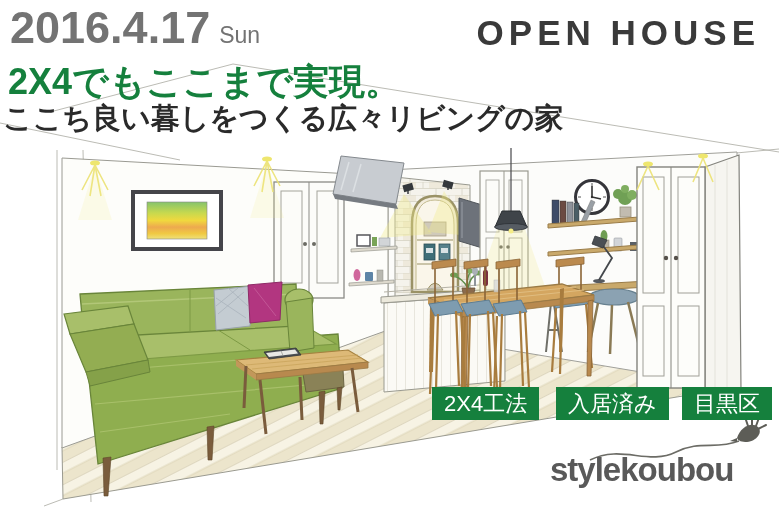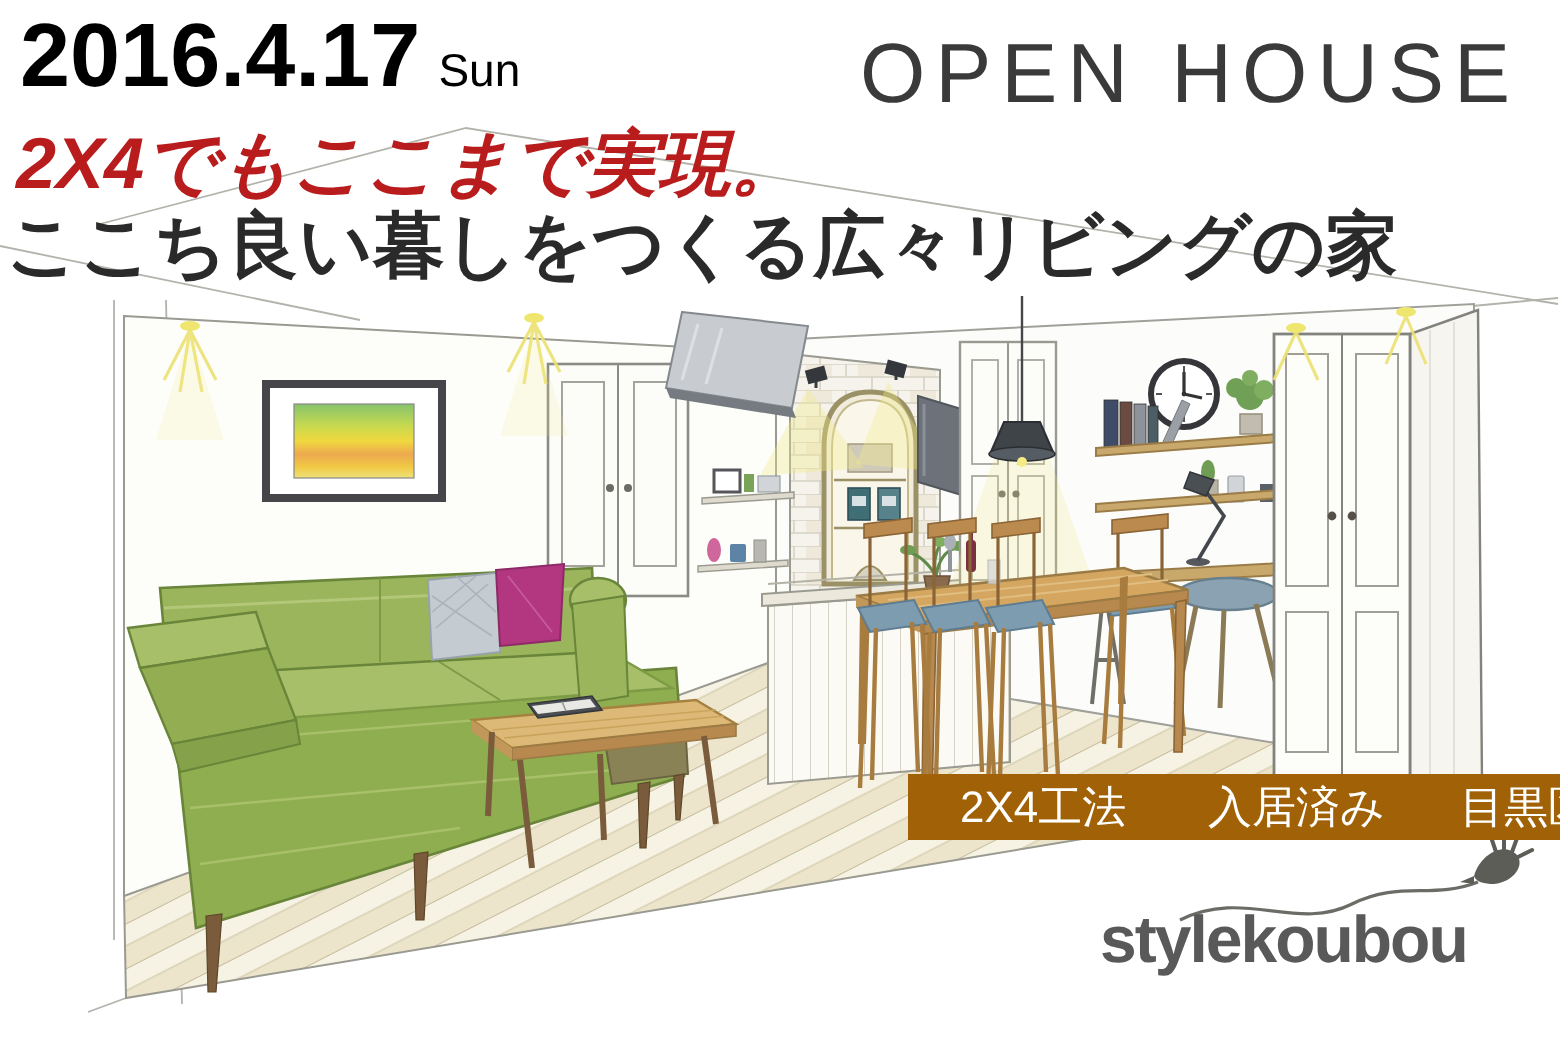--- a/index.html
+++ b/index.html
@@ -6,7 +6,7 @@
   .stage{position:relative;width:780px;height:520px;background:#ffffff;overflow:hidden;
          font-family:"Liberation Sans","DejaVu Sans",sans-serif;}
   svg.illu{position:absolute;left:0;top:0;}
-  .date-row{position:absolute;top:2px;left:10px;display:flex;align-items:baseline;color:#000000;}
+  .date-row{position:absolute;top:2px;left:10px;display:flex;align-items:baseline;color:#737373;}
   .date{font-size:45px;font-weight:bold;}
   .day{font-size:23px;font-weight:normal;margin-left:9px;}
   .open-house{position:absolute;top:13px;right:20px;font-size:42px;font-weight:normal;

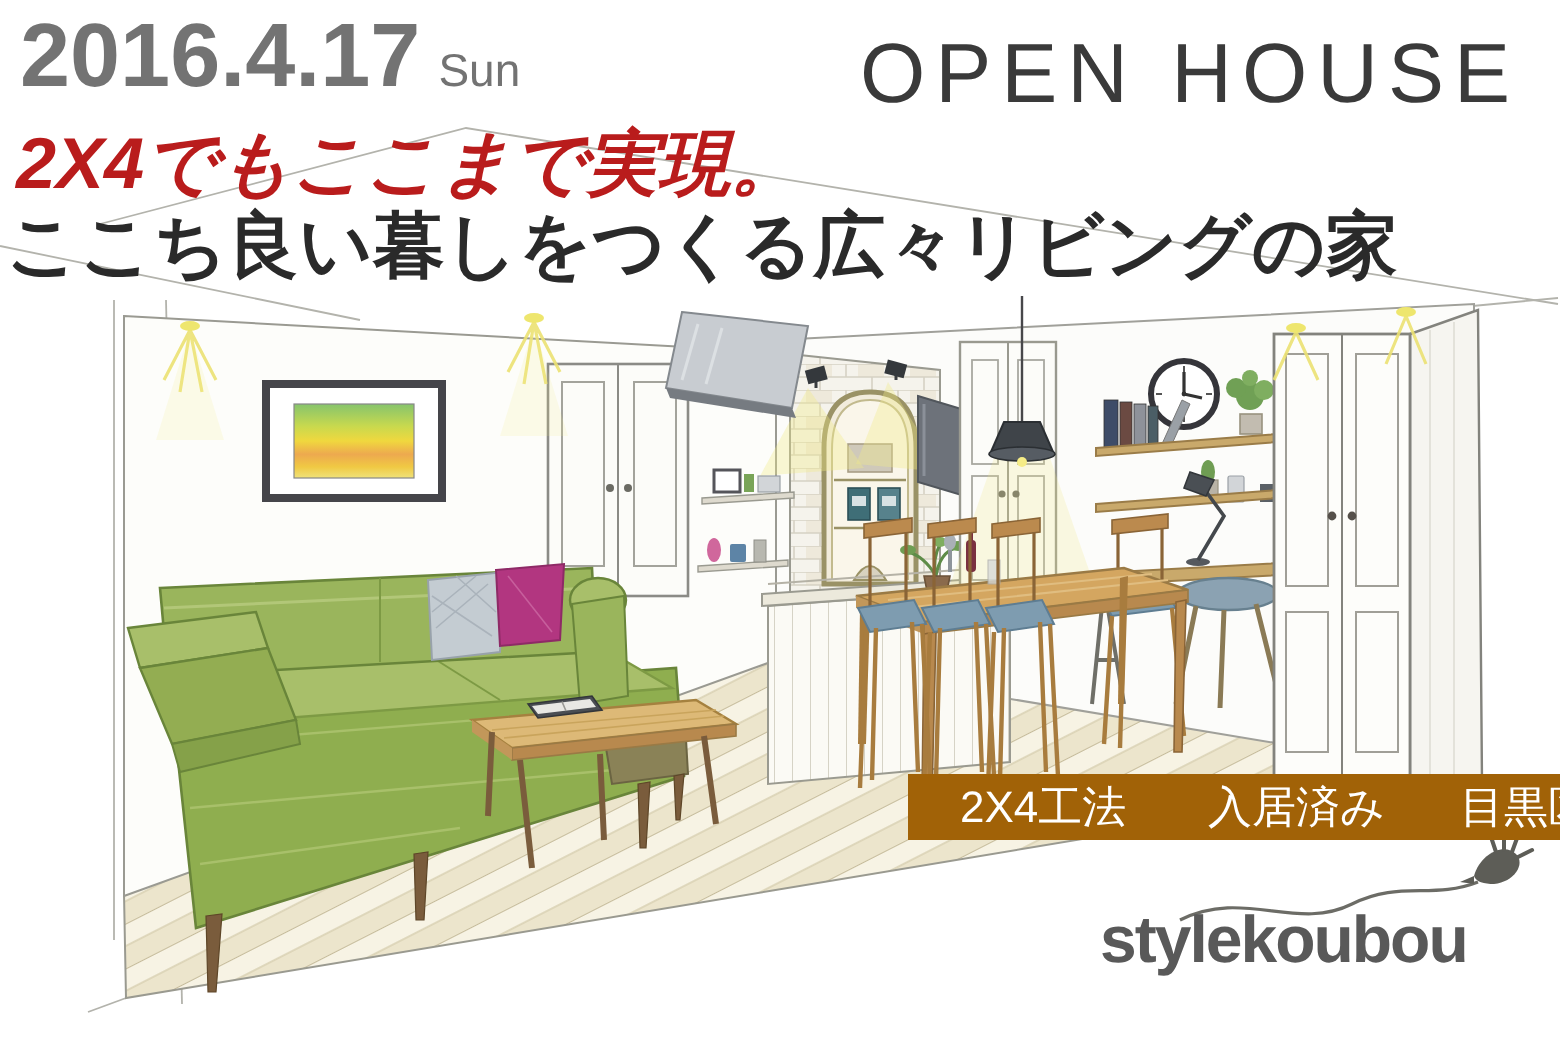--- a/index.html
+++ b/index.html
@@ -9,7 +9,7 @@
   .date-row{position:absolute;top:2px;left:10px;display:flex;align-items:baseline;color:#737373;}
   .date{font-size:45px;font-weight:bold;}
   .day{font-size:23px;font-weight:normal;margin-left:9px;}
-  .open-house{position:absolute;top:13px;right:20px;font-size:42px;font-weight:normal;
+  .open-house{position:absolute;top:13px;right:20px;font-size:35px;font-weight:bold;
               letter-spacing:5px;color:#3a3a3a;white-space:nowrap;}
   .hl1{position:absolute;top:58px;left:8px;font-size:36px;font-weight:600;color:#b91c1c;white-space:nowrap;font-style:italic;}
   .hl2{position:absolute;top:99px;left:3px;font-size:36px;font-weight:600;color:#2a2a2a;white-space:nowrap;}

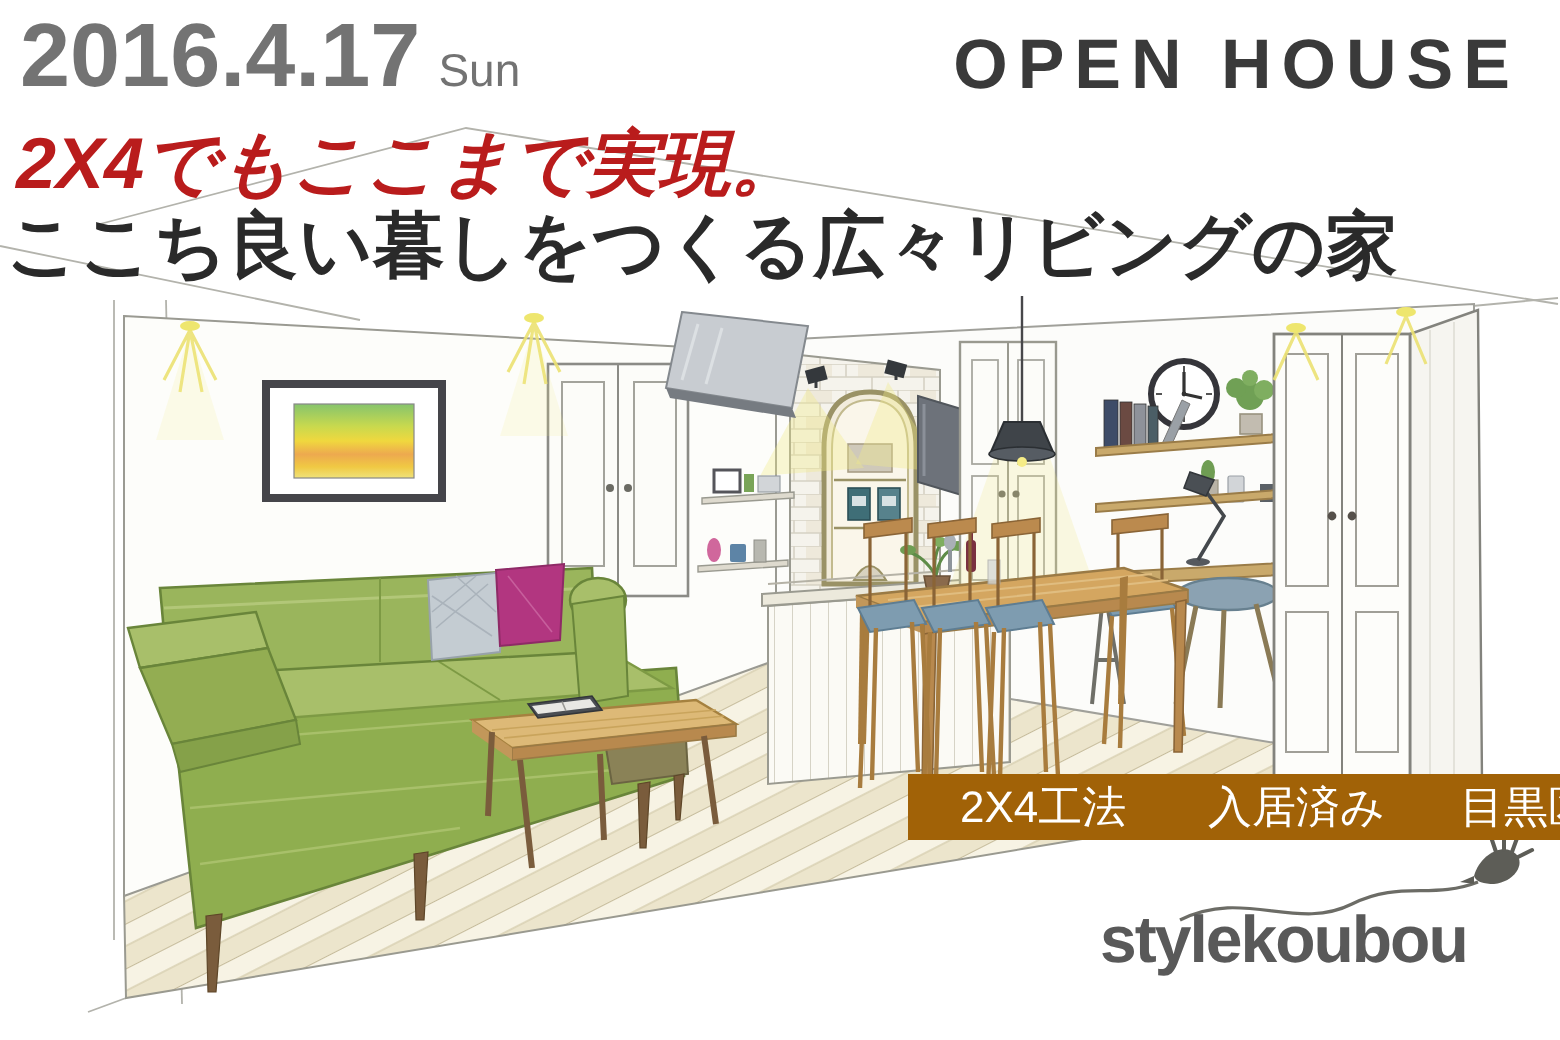--- a/index.html
+++ b/index.html
@@ -11,7 +11,7 @@
   .day{font-size:23px;font-weight:normal;margin-left:9px;}
   .open-house{position:absolute;top:13px;right:20px;font-size:35px;font-weight:bold;
               letter-spacing:5px;color:#3a3a3a;white-space:nowrap;}
-  .hl1{position:absolute;top:58px;left:8px;font-size:36px;font-weight:600;color:#b91c1c;white-space:nowrap;font-style:italic;}
+  .hl1{position:absolute;top:58px;left:8px;font-size:36px;font-weight:600;color:#15803d;white-space:nowrap;}
   .hl2{position:absolute;top:99px;left:3px;font-size:36px;font-weight:600;color:#2a2a2a;white-space:nowrap;}
   .tag{position:absolute;top:387px;background:#a16207;color:#ffffff;font-size:22px;
        line-height:33px;height:33px;padding:0 26px;white-space:nowrap;margin-left:22px;}

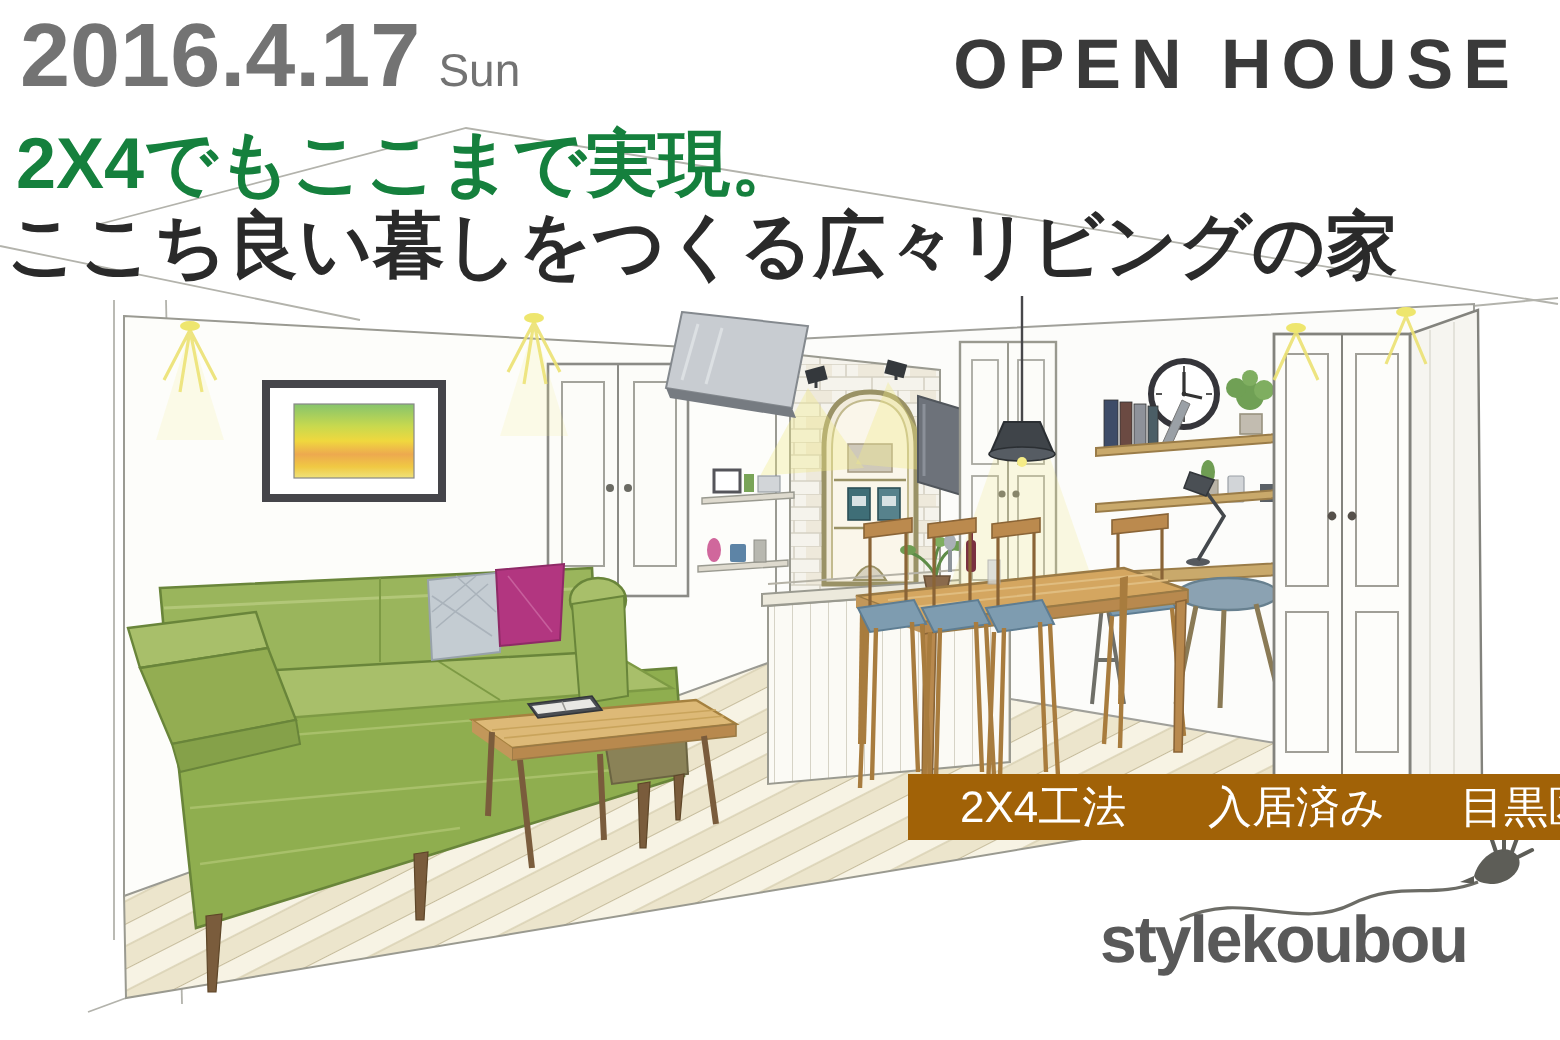--- a/index.html
+++ b/index.html
@@ -12,7 +12,7 @@
   .open-house{position:absolute;top:13px;right:20px;font-size:35px;font-weight:bold;
               letter-spacing:5px;color:#3a3a3a;white-space:nowrap;}
   .hl1{position:absolute;top:58px;left:8px;font-size:36px;font-weight:600;color:#15803d;white-space:nowrap;}
-  .hl2{position:absolute;top:99px;left:3px;font-size:36px;font-weight:600;color:#2a2a2a;white-space:nowrap;}
+  .hl2{position:absolute;top:99px;left:3px;font-size:29px;font-weight:600;color:#2a2a2a;white-space:nowrap;}
   .tag{position:absolute;top:387px;background:#a16207;color:#ffffff;font-size:22px;
        line-height:33px;height:33px;padding:0 26px;white-space:nowrap;margin-left:22px;}
   .tag1{left:432px}.tag2{left:556px}.tag3{left:682px}

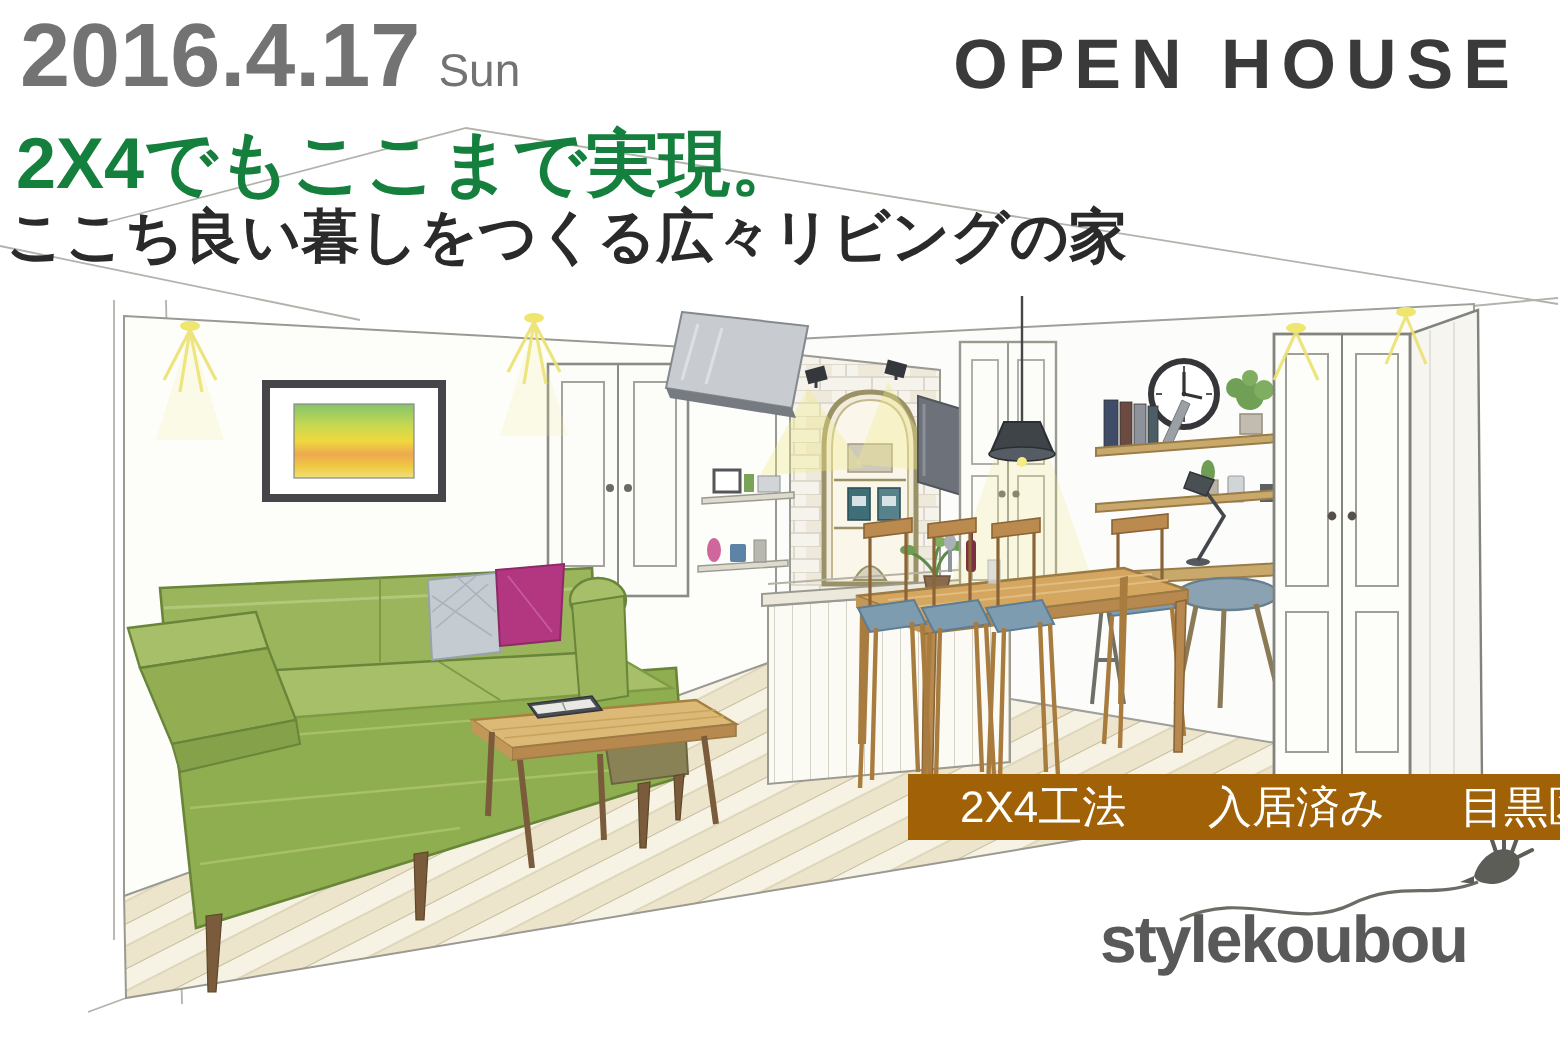--- a/index.html
+++ b/index.html
@@ -13,8 +13,8 @@
               letter-spacing:5px;color:#3a3a3a;white-space:nowrap;}
   .hl1{position:absolute;top:58px;left:8px;font-size:36px;font-weight:600;color:#15803d;white-space:nowrap;}
   .hl2{position:absolute;top:99px;left:3px;font-size:29px;font-weight:600;color:#2a2a2a;white-space:nowrap;}
-  .tag{position:absolute;top:387px;background:#a16207;color:#ffffff;font-size:22px;
-       line-height:33px;height:33px;padding:0 26px;white-space:nowrap;margin-left:22px;}
+  .tag{position:absolute;top:387px;background:#15803d;color:#ffffff;font-size:22px;
+       line-height:33px;height:33px;padding:0 12px;white-space:nowrap;}
   .tag1{left:432px}.tag2{left:556px}.tag3{left:682px}
   .logo{position:absolute;top:451px;left:550px;font-size:33px;font-weight:bold;
         color:#595959;letter-spacing:-1px;white-space:nowrap;}

